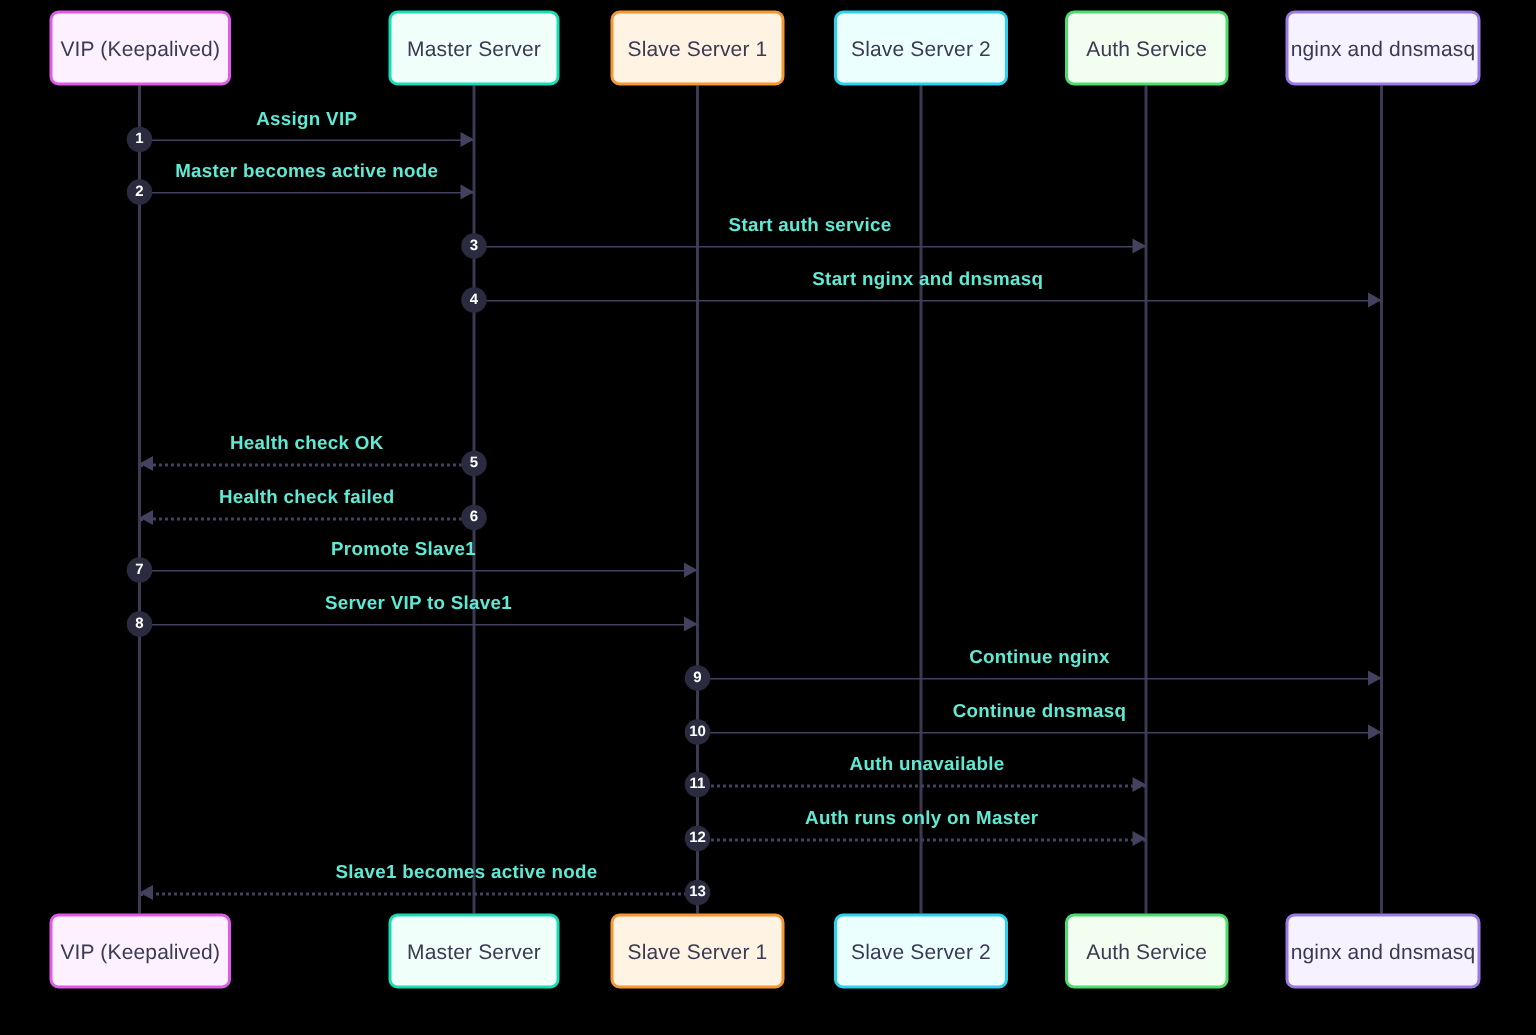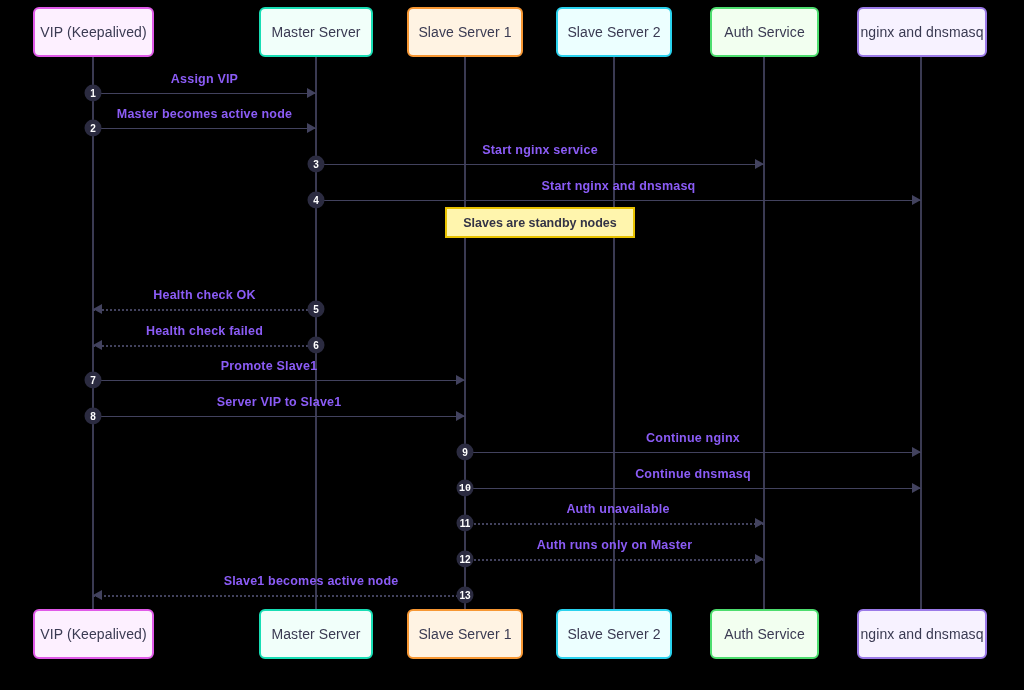--- a/index.html
+++ b/index.html
@@ -78,7 +78,7 @@
     position: absolute;
     font-size: 12.5px;
     font-weight: bold;
-    color: #8b5cf6;
+    color: #5eead4;
     white-space: nowrap;
     transform: translate(-50%, -100%);
     letter-spacing: 0.2px;

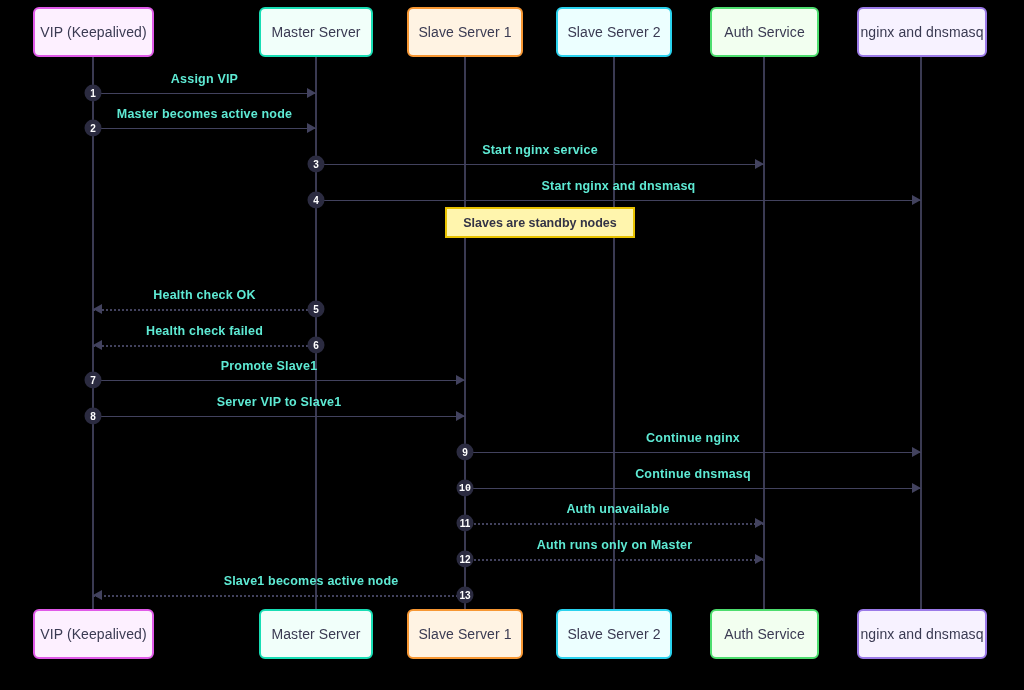--- a/index.html
+++ b/index.html
@@ -177,7 +177,7 @@
     <div class="msg" style="left: 316px; top: 164px; width: 448px;">
       <div class="msg-line" style="width: 448px;"></div>
       <div class="msg-arrow right" style="left: 439px;"></div>
-      <div class="msg-label" style="left: 224px; top: -7px;">Start nginx service</div>
+      <div class="msg-label" style="left: 224px; top: -7px;">Start auth service</div>
     </div>
     <div class="seq-num" style="left: 316px; top: 164px;">3</div>
     <div class="msg" style="left: 316px; top: 200px; width: 605px;">

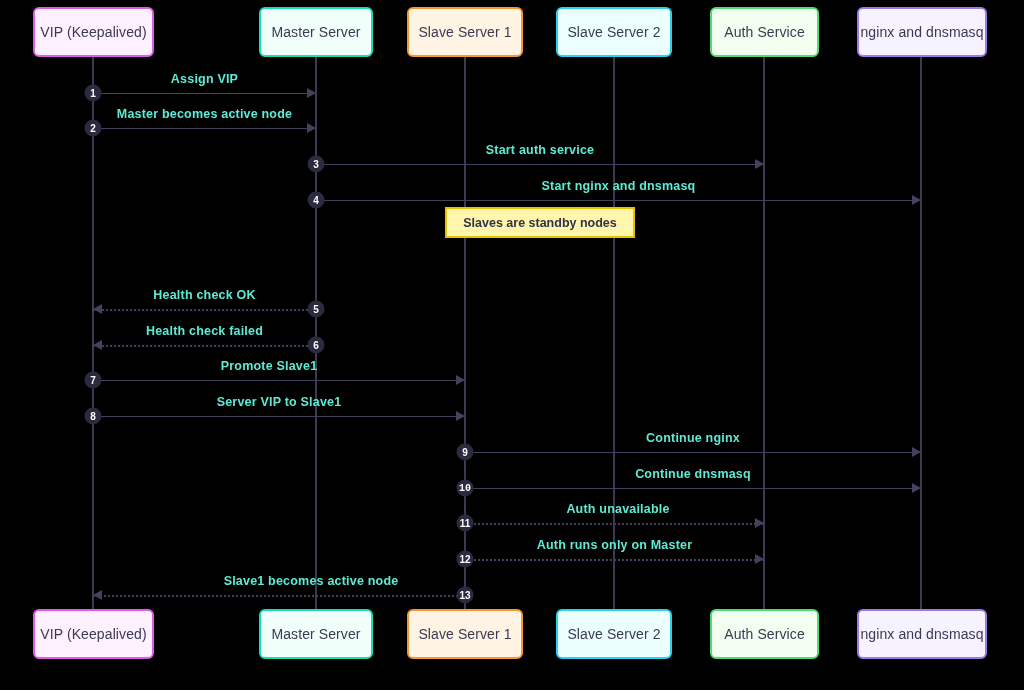--- a/index.html
+++ b/index.html
@@ -240,9 +240,6 @@
       <div class="msg-label" style="left: 186px; top: -7px; margin-left: 32px;">Slave1 becomes active node</div>
     </div>
     <div class="seq-num" style="left: 465px; top: 595px;">13</div>
-    <div class="note-box" style="left: 445px; top: 207px; width: 190px; height: 31px;">
-      <span class="note-text">Slaves are standby nodes</span>
-    </div>
   </div>
 
 </body></html>

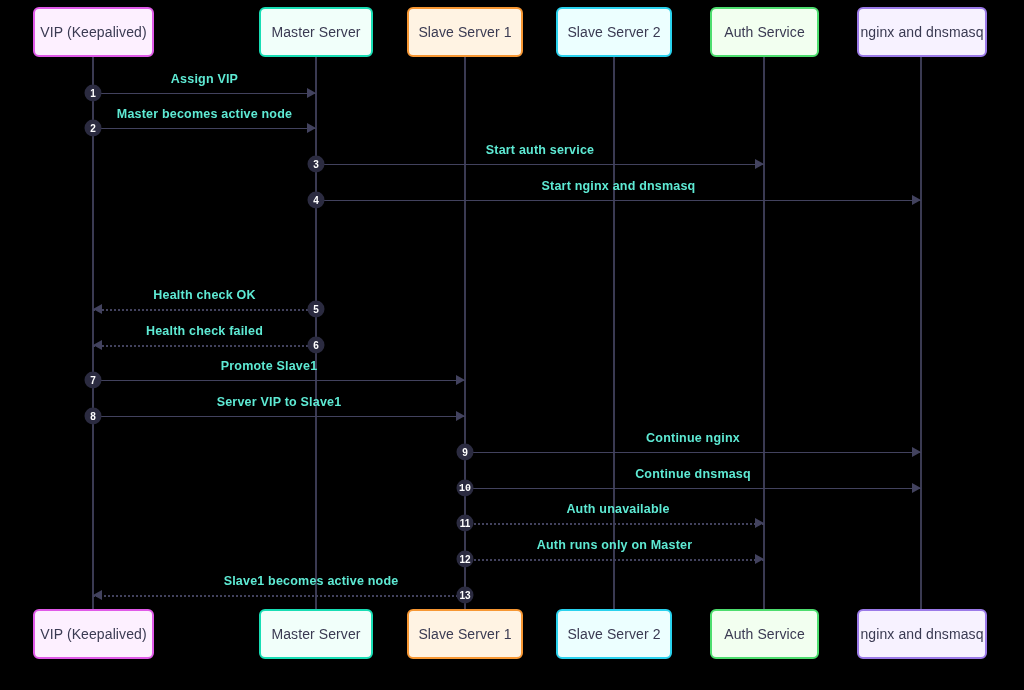--- a/index.html
+++ b/index.html
@@ -221,7 +221,7 @@
       <div class="msg-arrow right" style="left: 447px;"></div>
       <div class="msg-label" style="left: 228px; top: -7px;">Continue dnsmasq</div>
     </div>
-    <div class="seq-num" style="left: 465px; top: 488px; font-family: Liberation Mono, monospace;">10</div>
+    <div class="seq-num" style="left: 465px; top: 488px;">10</div>
     <div class="msg" style="left: 465px; top: 523px; width: 299px;">
       <div class="msg-line dashed" style="width: 299px;"></div>
       <div class="msg-arrow right" style="left: 290px;"></div>

